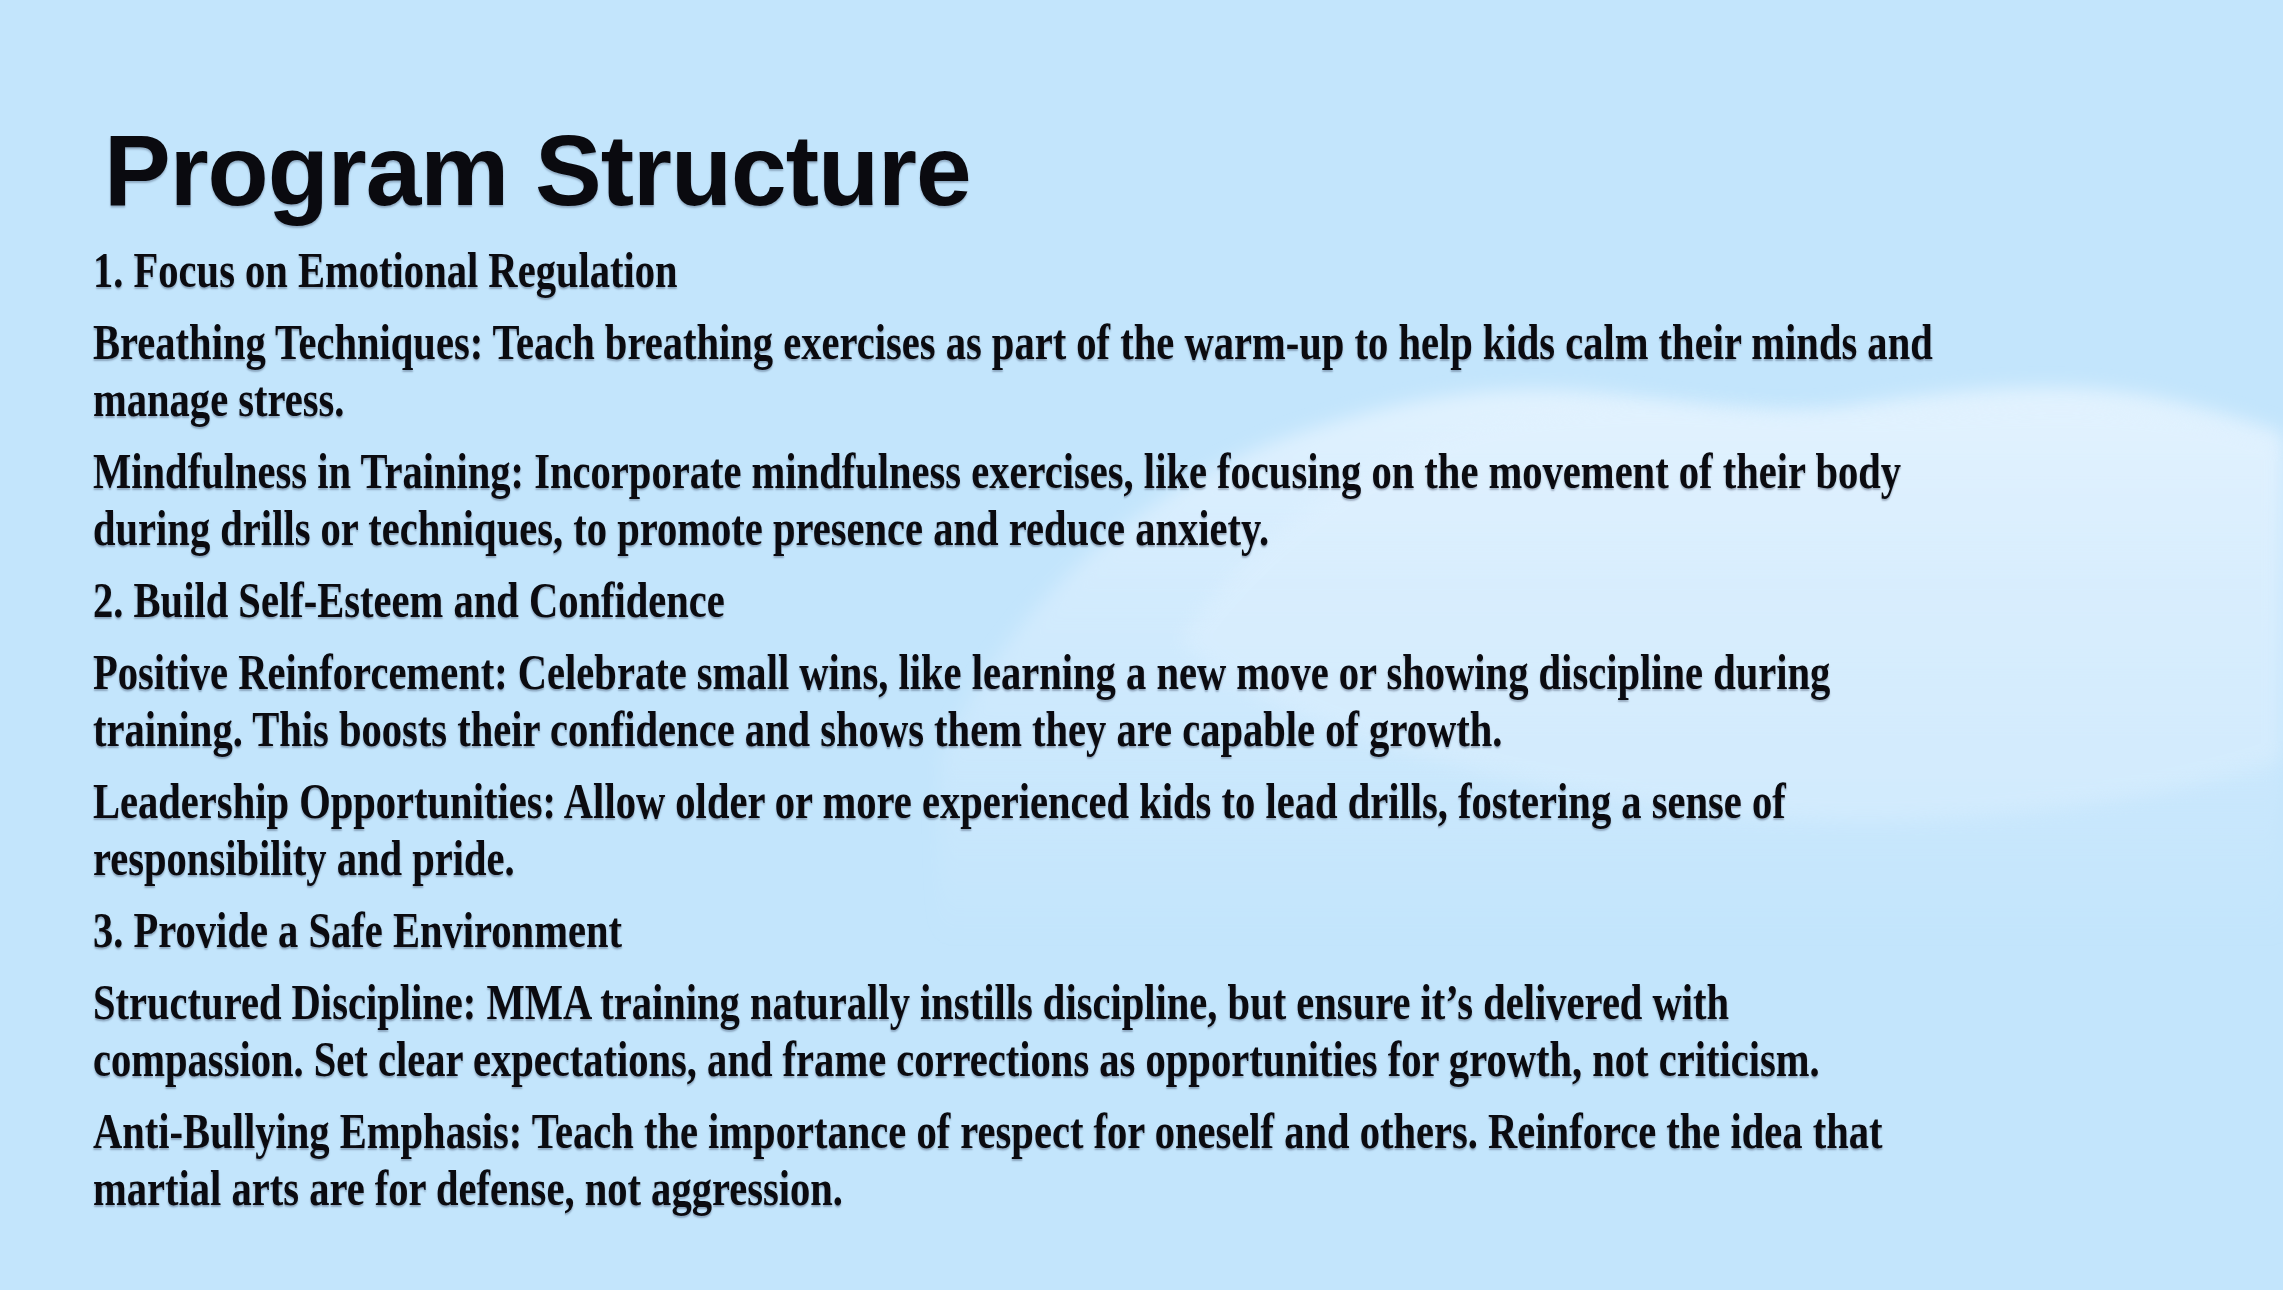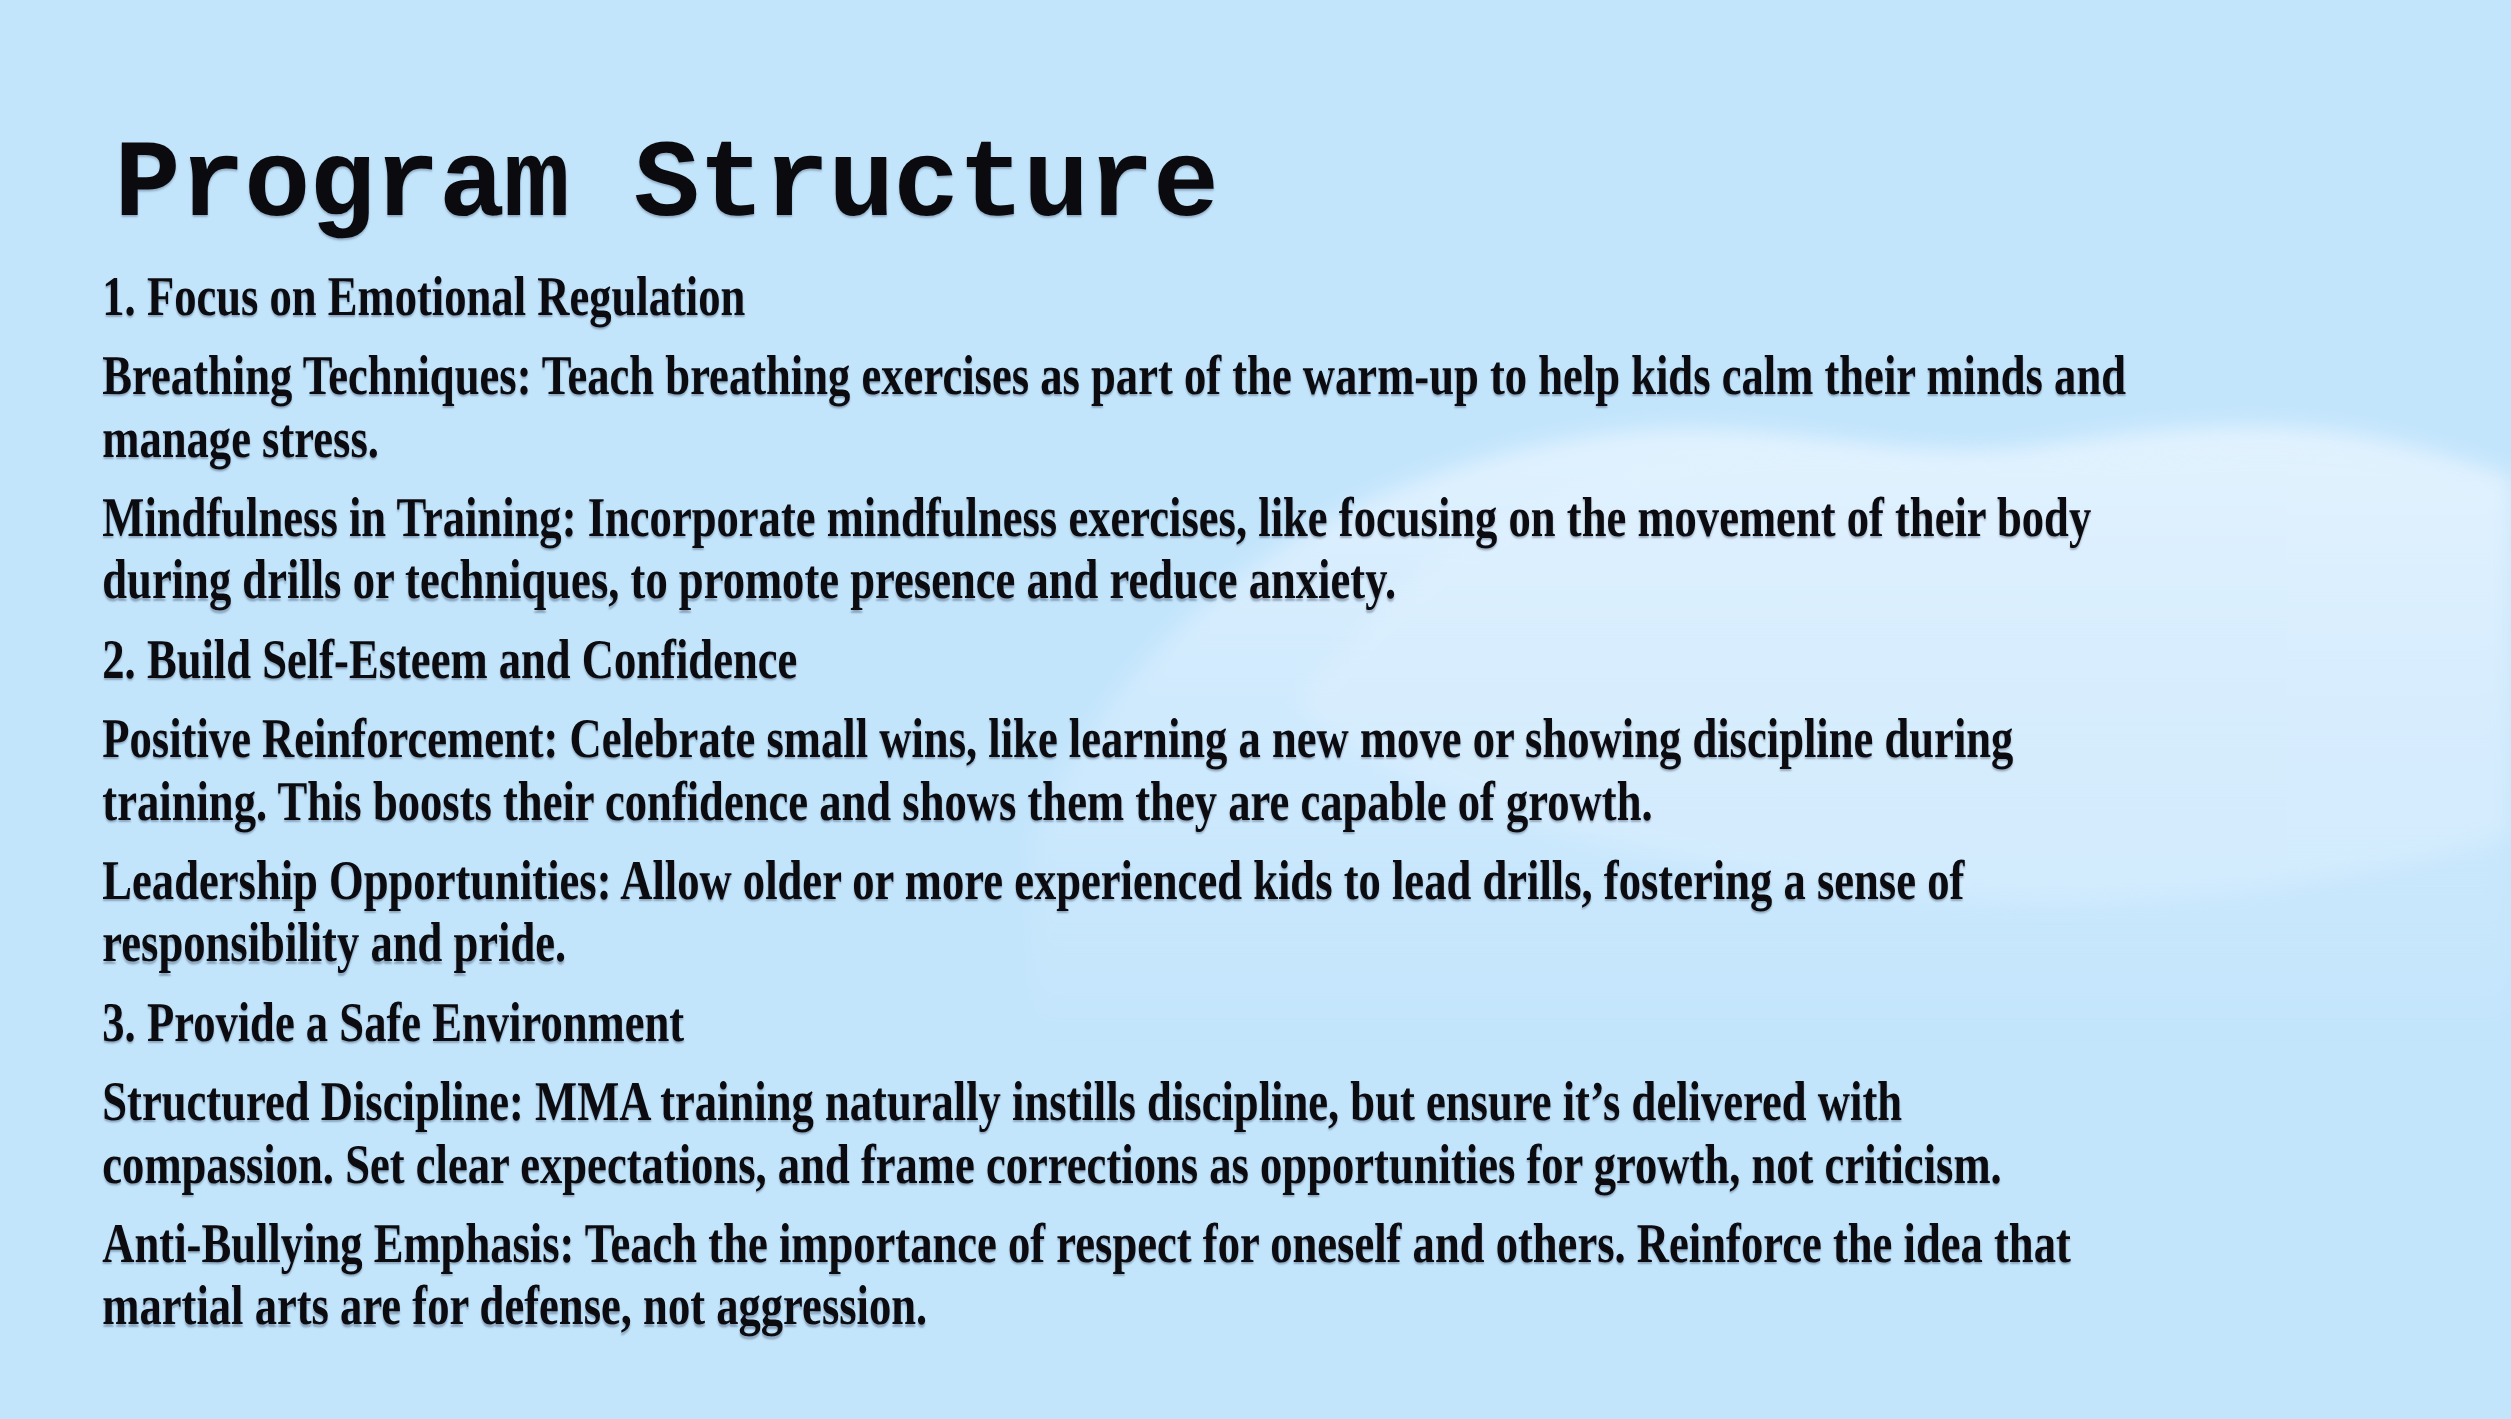--- a/index.html
+++ b/index.html
@@ -22,7 +22,7 @@
   .title {
     position: absolute;
     left: 104px; top: 110px;
-    font-family: Liberation Mono, monospace;
+    font-family: Liberation Sans, sans-serif;
     font-weight: 700;
     font-size: 100px;
     line-height: 120px;

